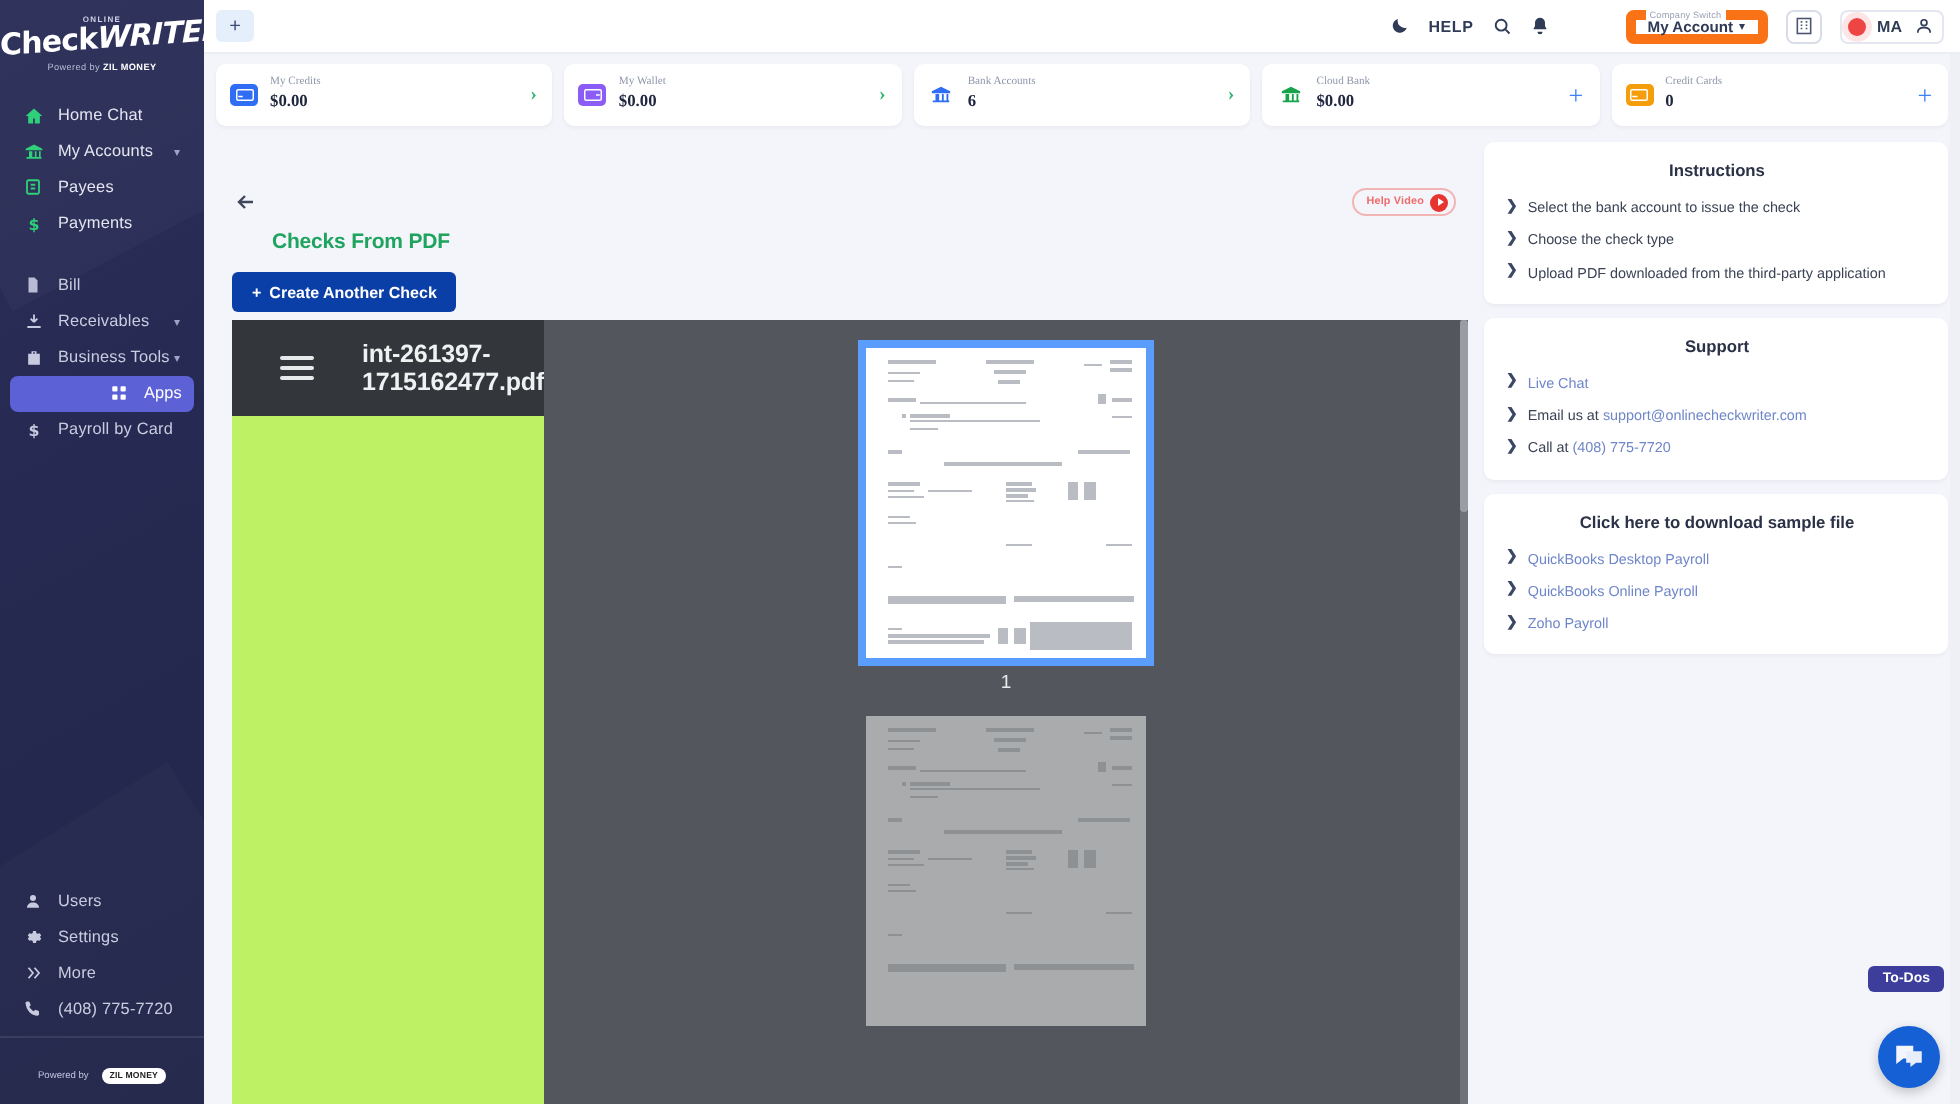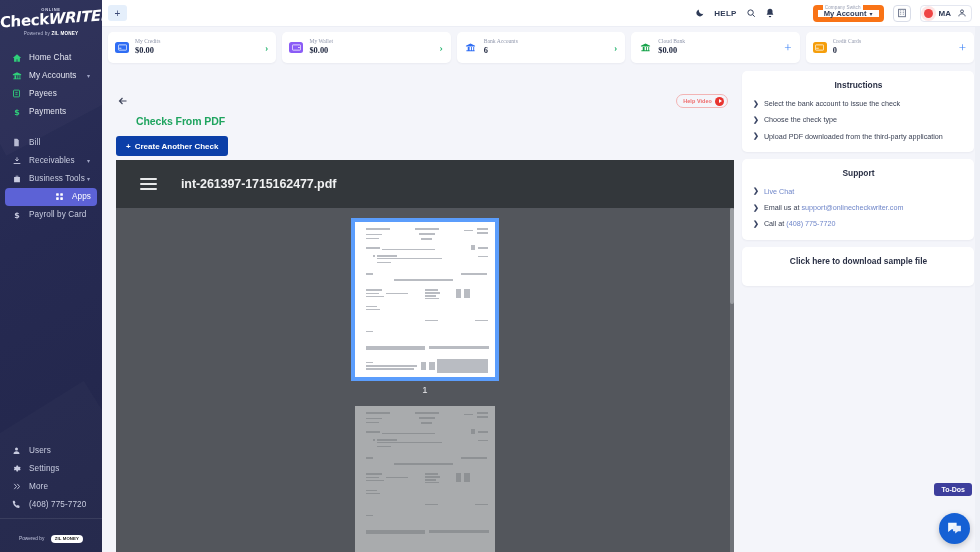--- a/index.html
+++ b/index.html
@@ -140,7 +140,7 @@
   
   .pdf-view {
     margin: 0 0 0 8px; flex:1; min-height:0; background:#bef264;
-    position:relative; overflow:hidden; display:flex; flex-direction:column;
+    position:relative; overflow:hidden; display:flex; flex-direction:row;
   }
   .pdf-bar { height:48px; background:#33373b; display:flex; align-items:center; padding-left:24px; gap:24px; flex:0 0 48px;}
   .burger { display:flex; flex-direction:column; gap:3px; cursor:pointer;}

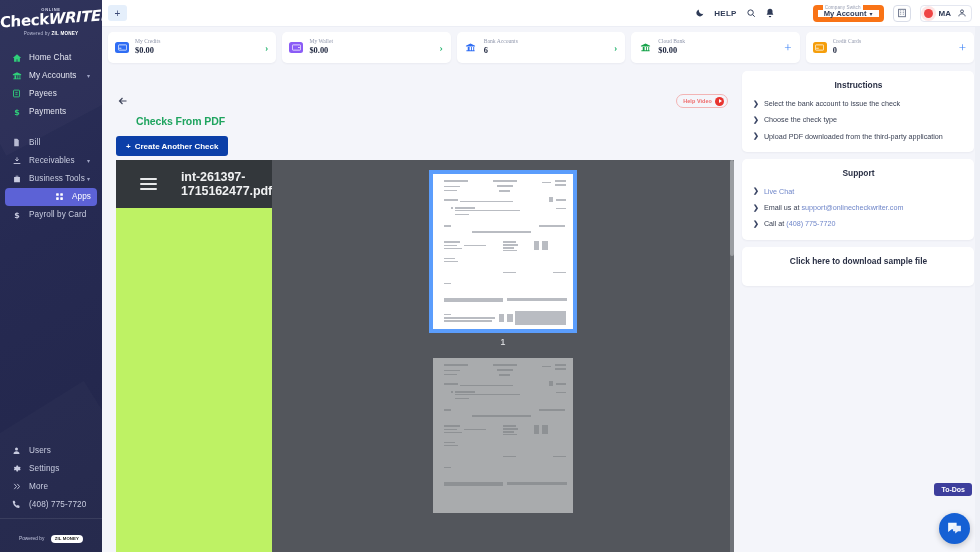--- a/index.html
+++ b/index.html
@@ -616,6 +616,20 @@
 
         <div class="panel">
           <h3>Click here to download sample file</h3>
+          <div class="plist">
+            <div class="prow link">
+              <span class="ch">❯</span>
+              <span class="tx">QuickBooks Desktop Payroll</span>
+            </div>
+            <div class="prow link">
+              <span class="ch">❯</span>
+              <span class="tx">QuickBooks Online Payroll</span>
+            </div>
+            <div class="prow link">
+              <span class="ch">❯</span>
+              <span class="tx">Zoho Payroll</span>
+            </div>
+          </div>
         </div>
 
       </div>

